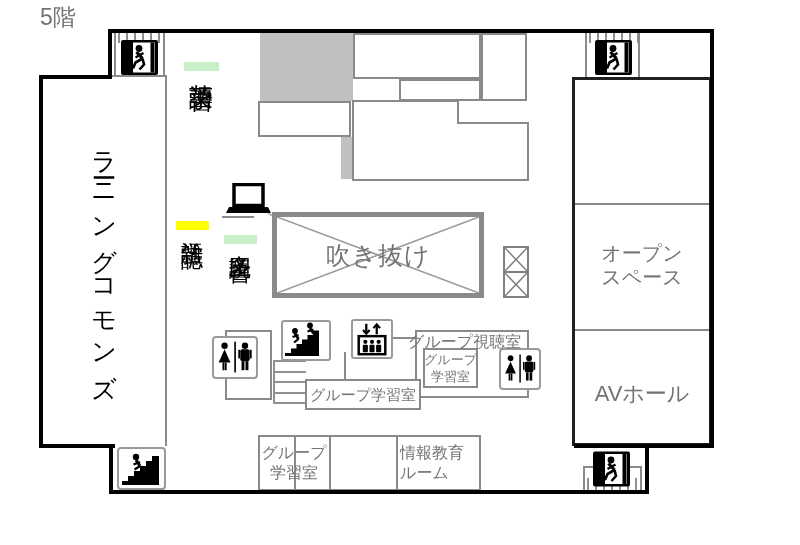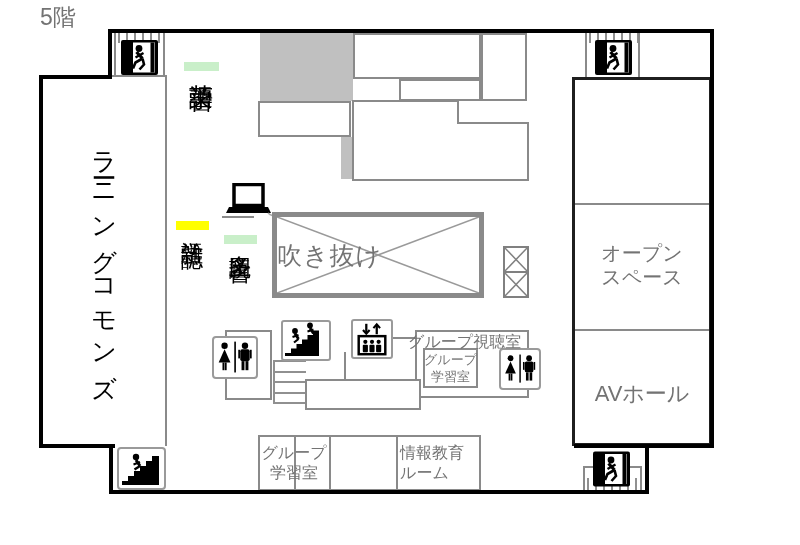--- a/index.html
+++ b/index.html
@@ -42,7 +42,7 @@
   <div class="gline" style="left:575px;top:203px;width:134px;height:2px;"></div>
   <div class="gline" style="left:575px;top:329px;width:134px;height:2px;"></div>
 
-  <div class="abs" style="left:272px;top:212px;width:212px;height:86px;border:5px solid #8a8a8a;box-sizing:border-box;background:#fff;display:flex;align-items:center;justify-content:flex-start;">
+  <div class="abs" style="left:272px;top:212px;width:212px;height:86px;border:5px solid #8a8a8a;box-sizing:border-box;background:#fff;display:flex;align-items:center;justify-content:center;">
     <svg width="202" height="76" style="position:absolute;left:0;top:0;">
       <line x1="0" y1="0" x2="202" y2="76" stroke="#9a9a9a" stroke-width="1.6"></line>
       <line x1="0" y1="76" x2="202" y2="0" stroke="#9a9a9a" stroke-width="1.6"></line>

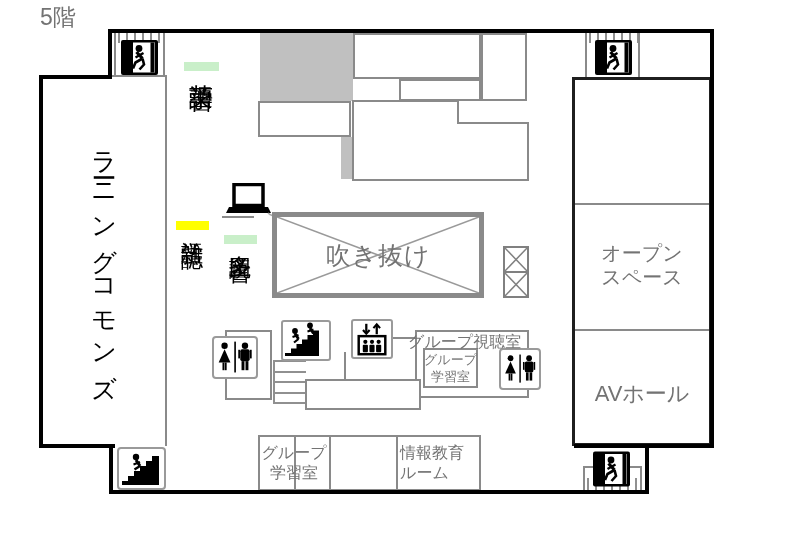--- a/index.html
+++ b/index.html
@@ -238,6 +238,7 @@
     <div>学習室</div>
   </div>
 
+  <div class="txt ctr" style="left:305px;top:386px;width:116px;font-size:15px;">グループ学習室</div>
 
   <div class="txt ctr" style="left:246px;top:443px;width:96px;font-size:16px;line-height:20px;">
     <div>グループ</div>

